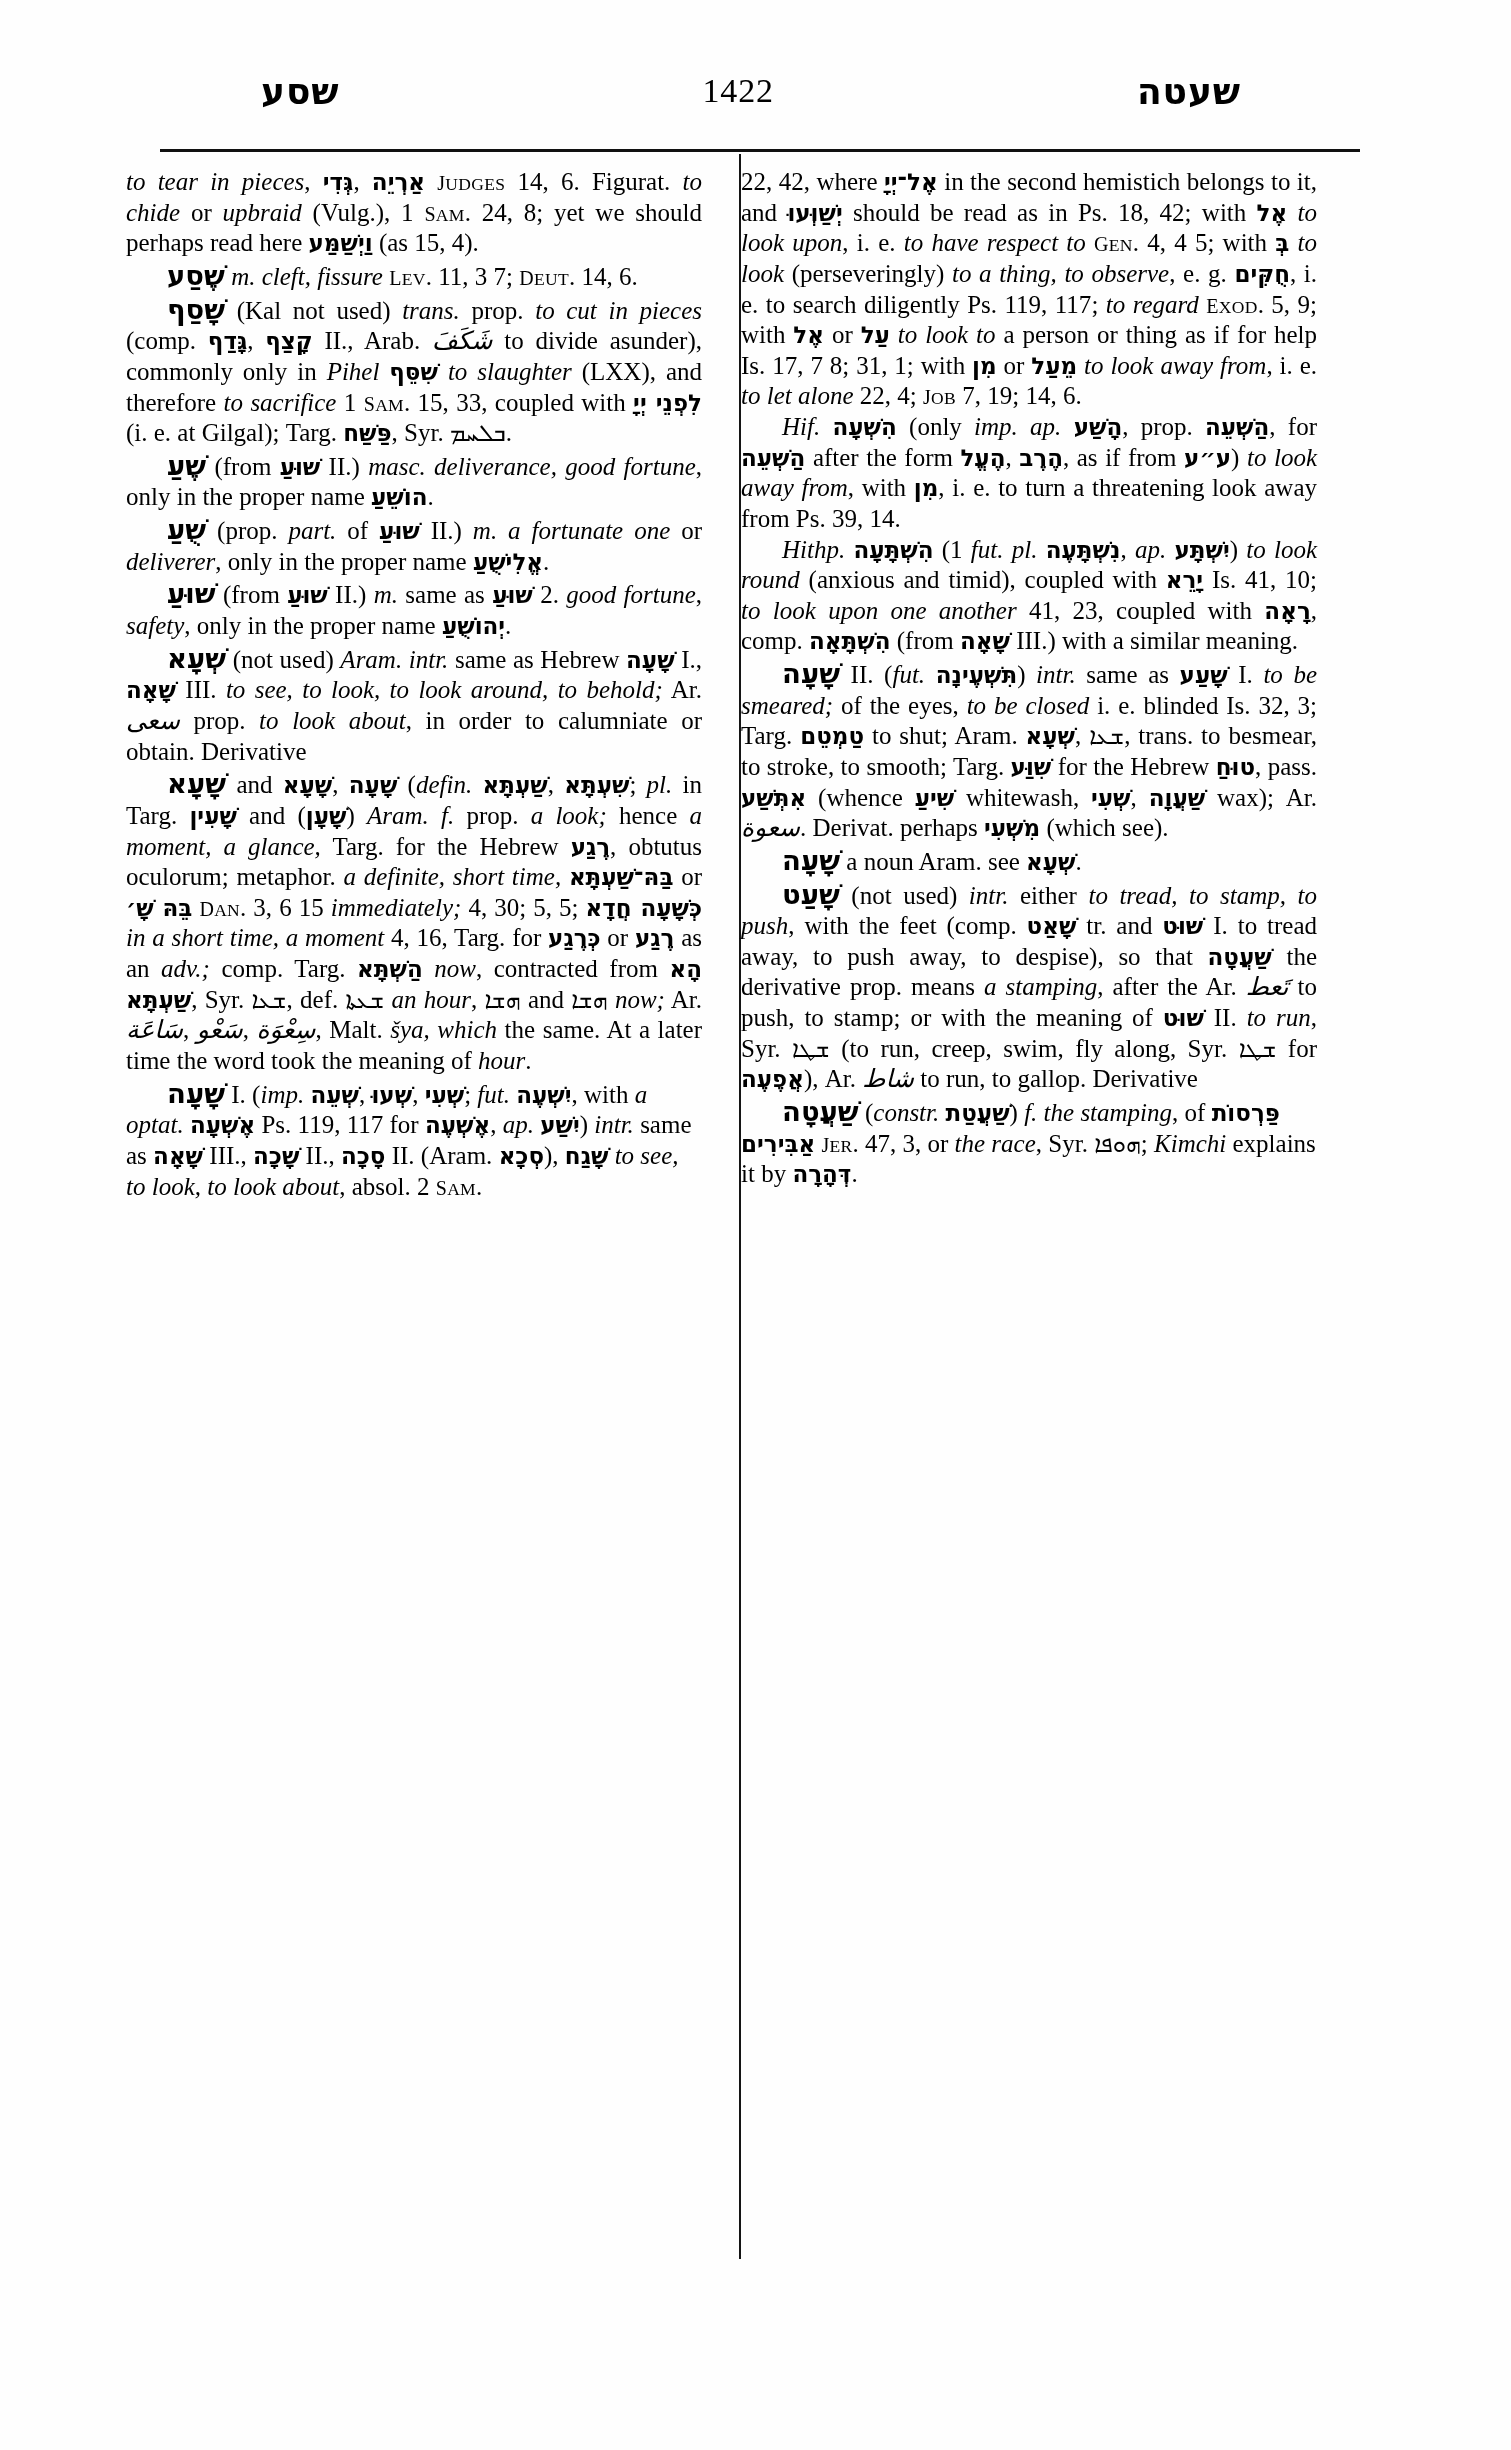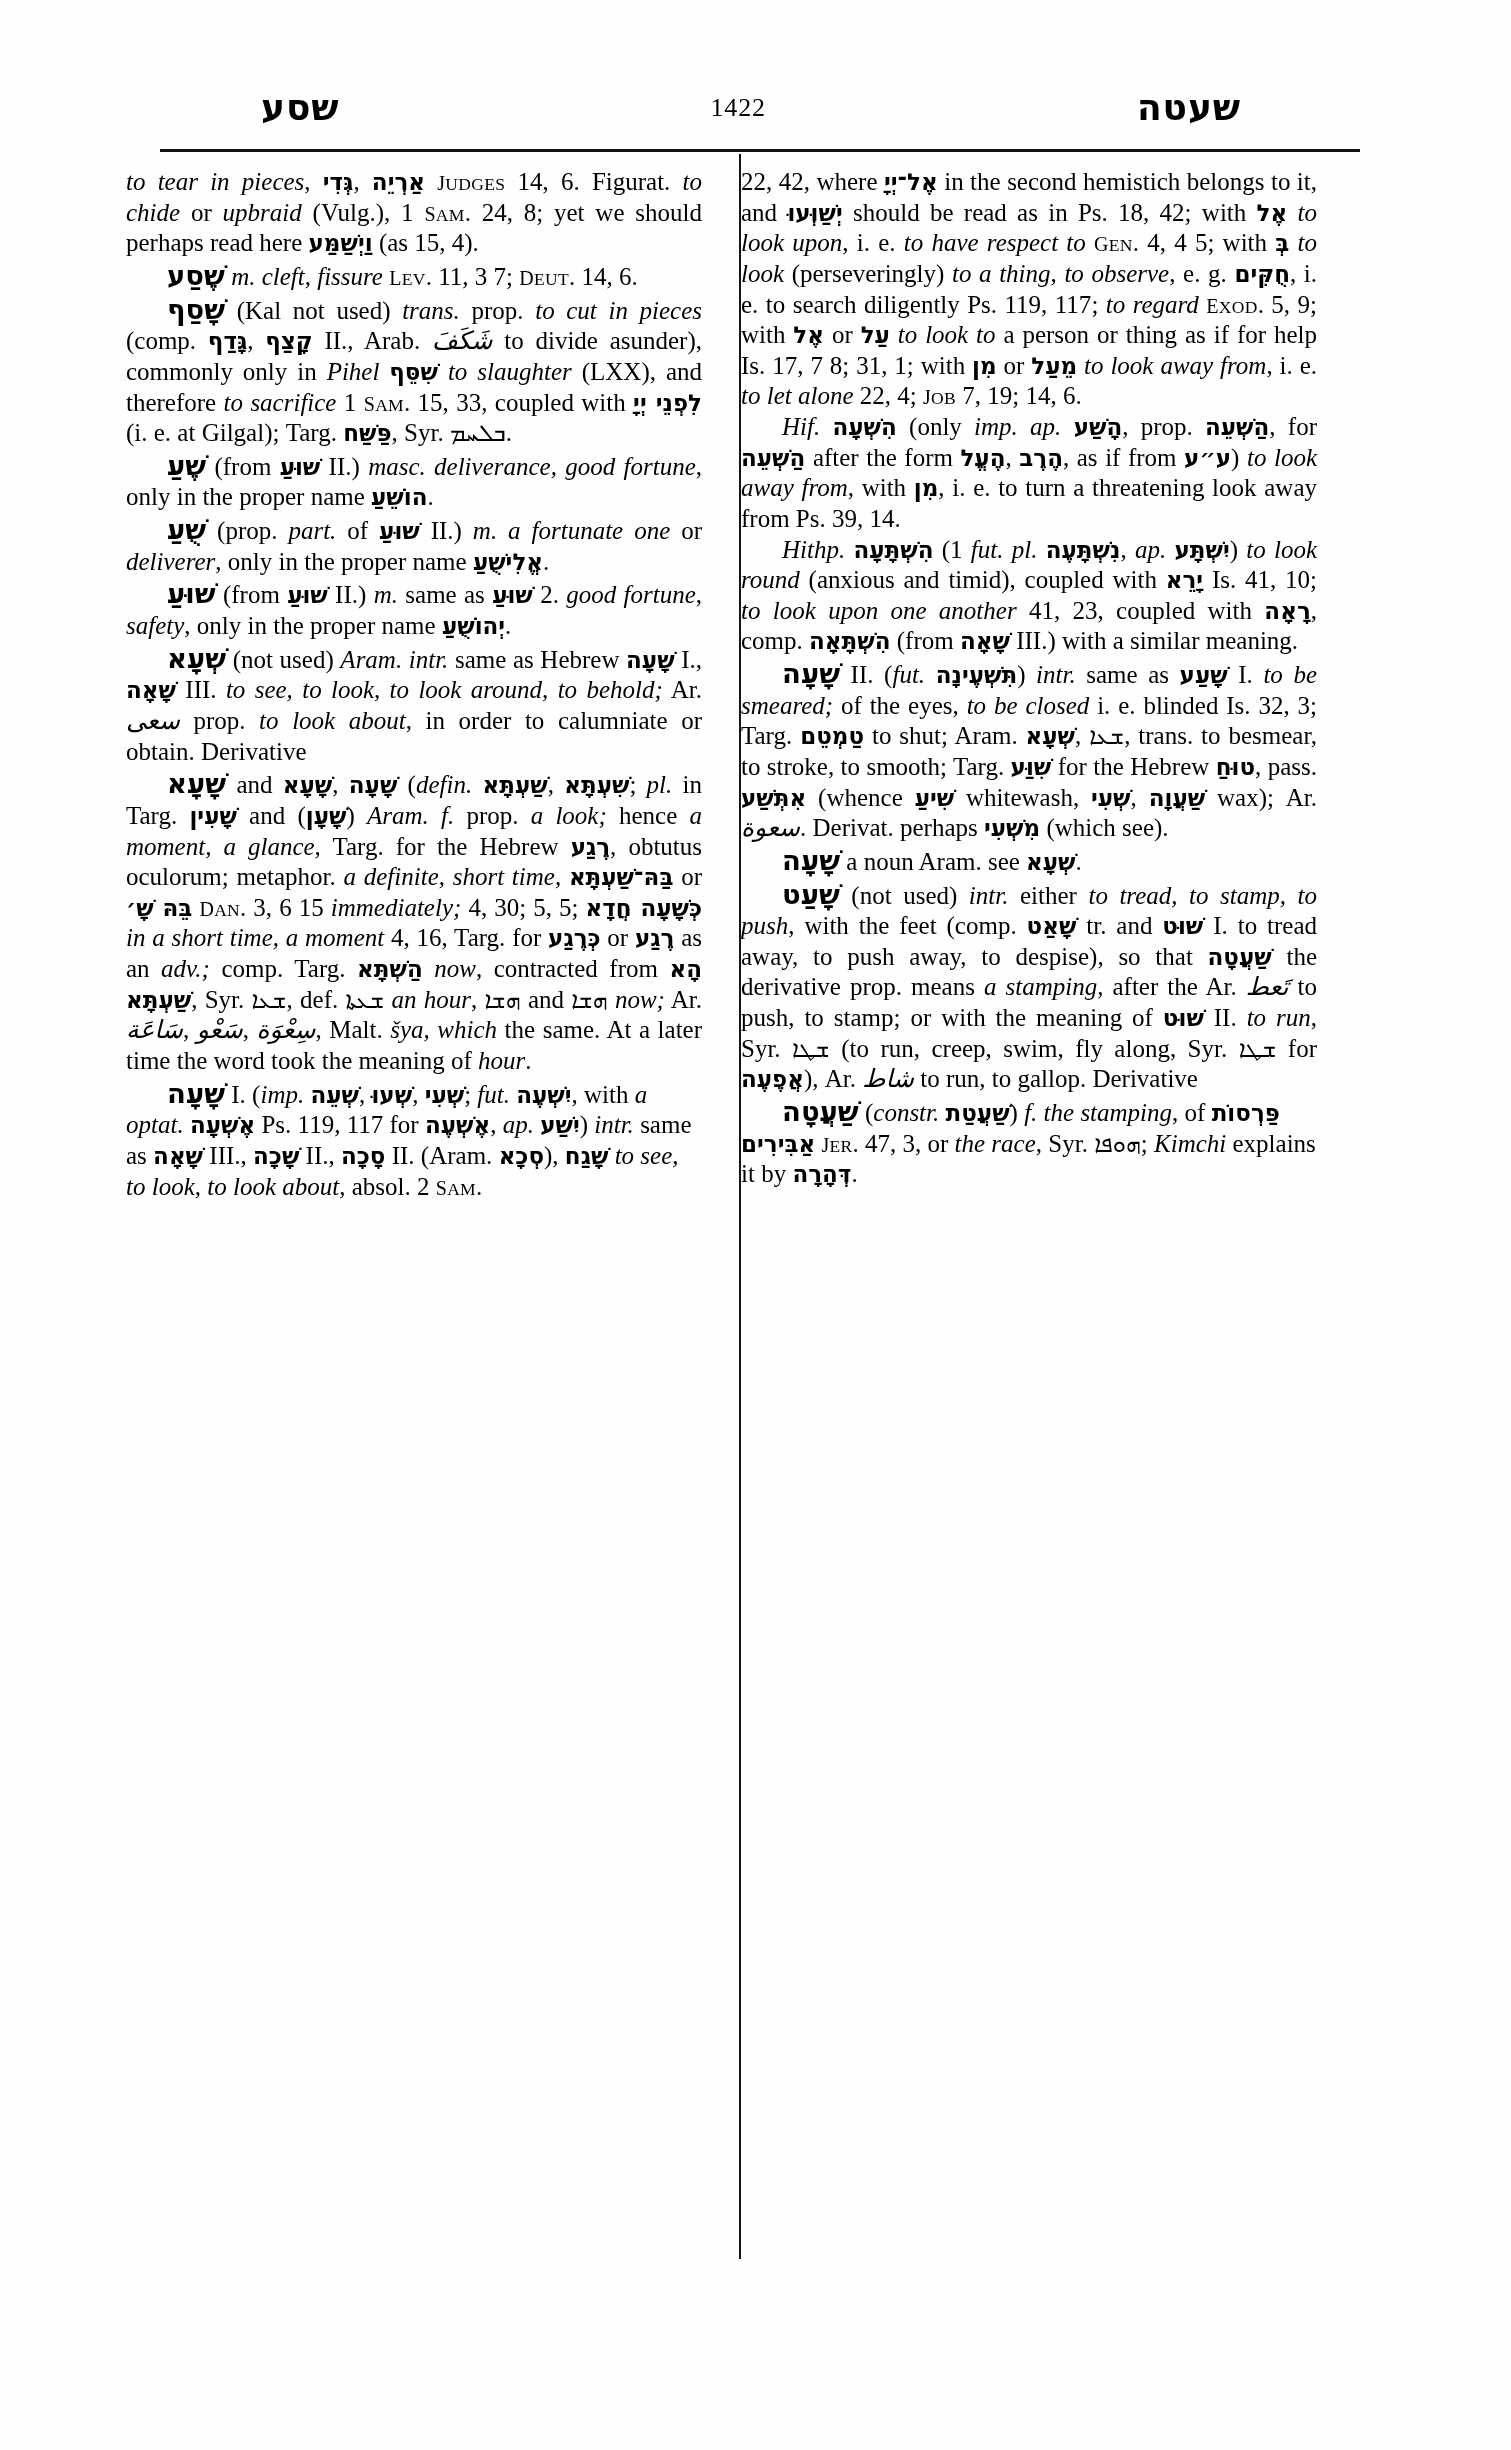--- a/index.html
+++ b/index.html
@@ -31,7 +31,7 @@
     width: 1196px;
     height: 70px;
     display: flex;
-    align-items: center;
+    align-items: flex-start;
     justify-content: space-between;
   }
   .rh-heb {

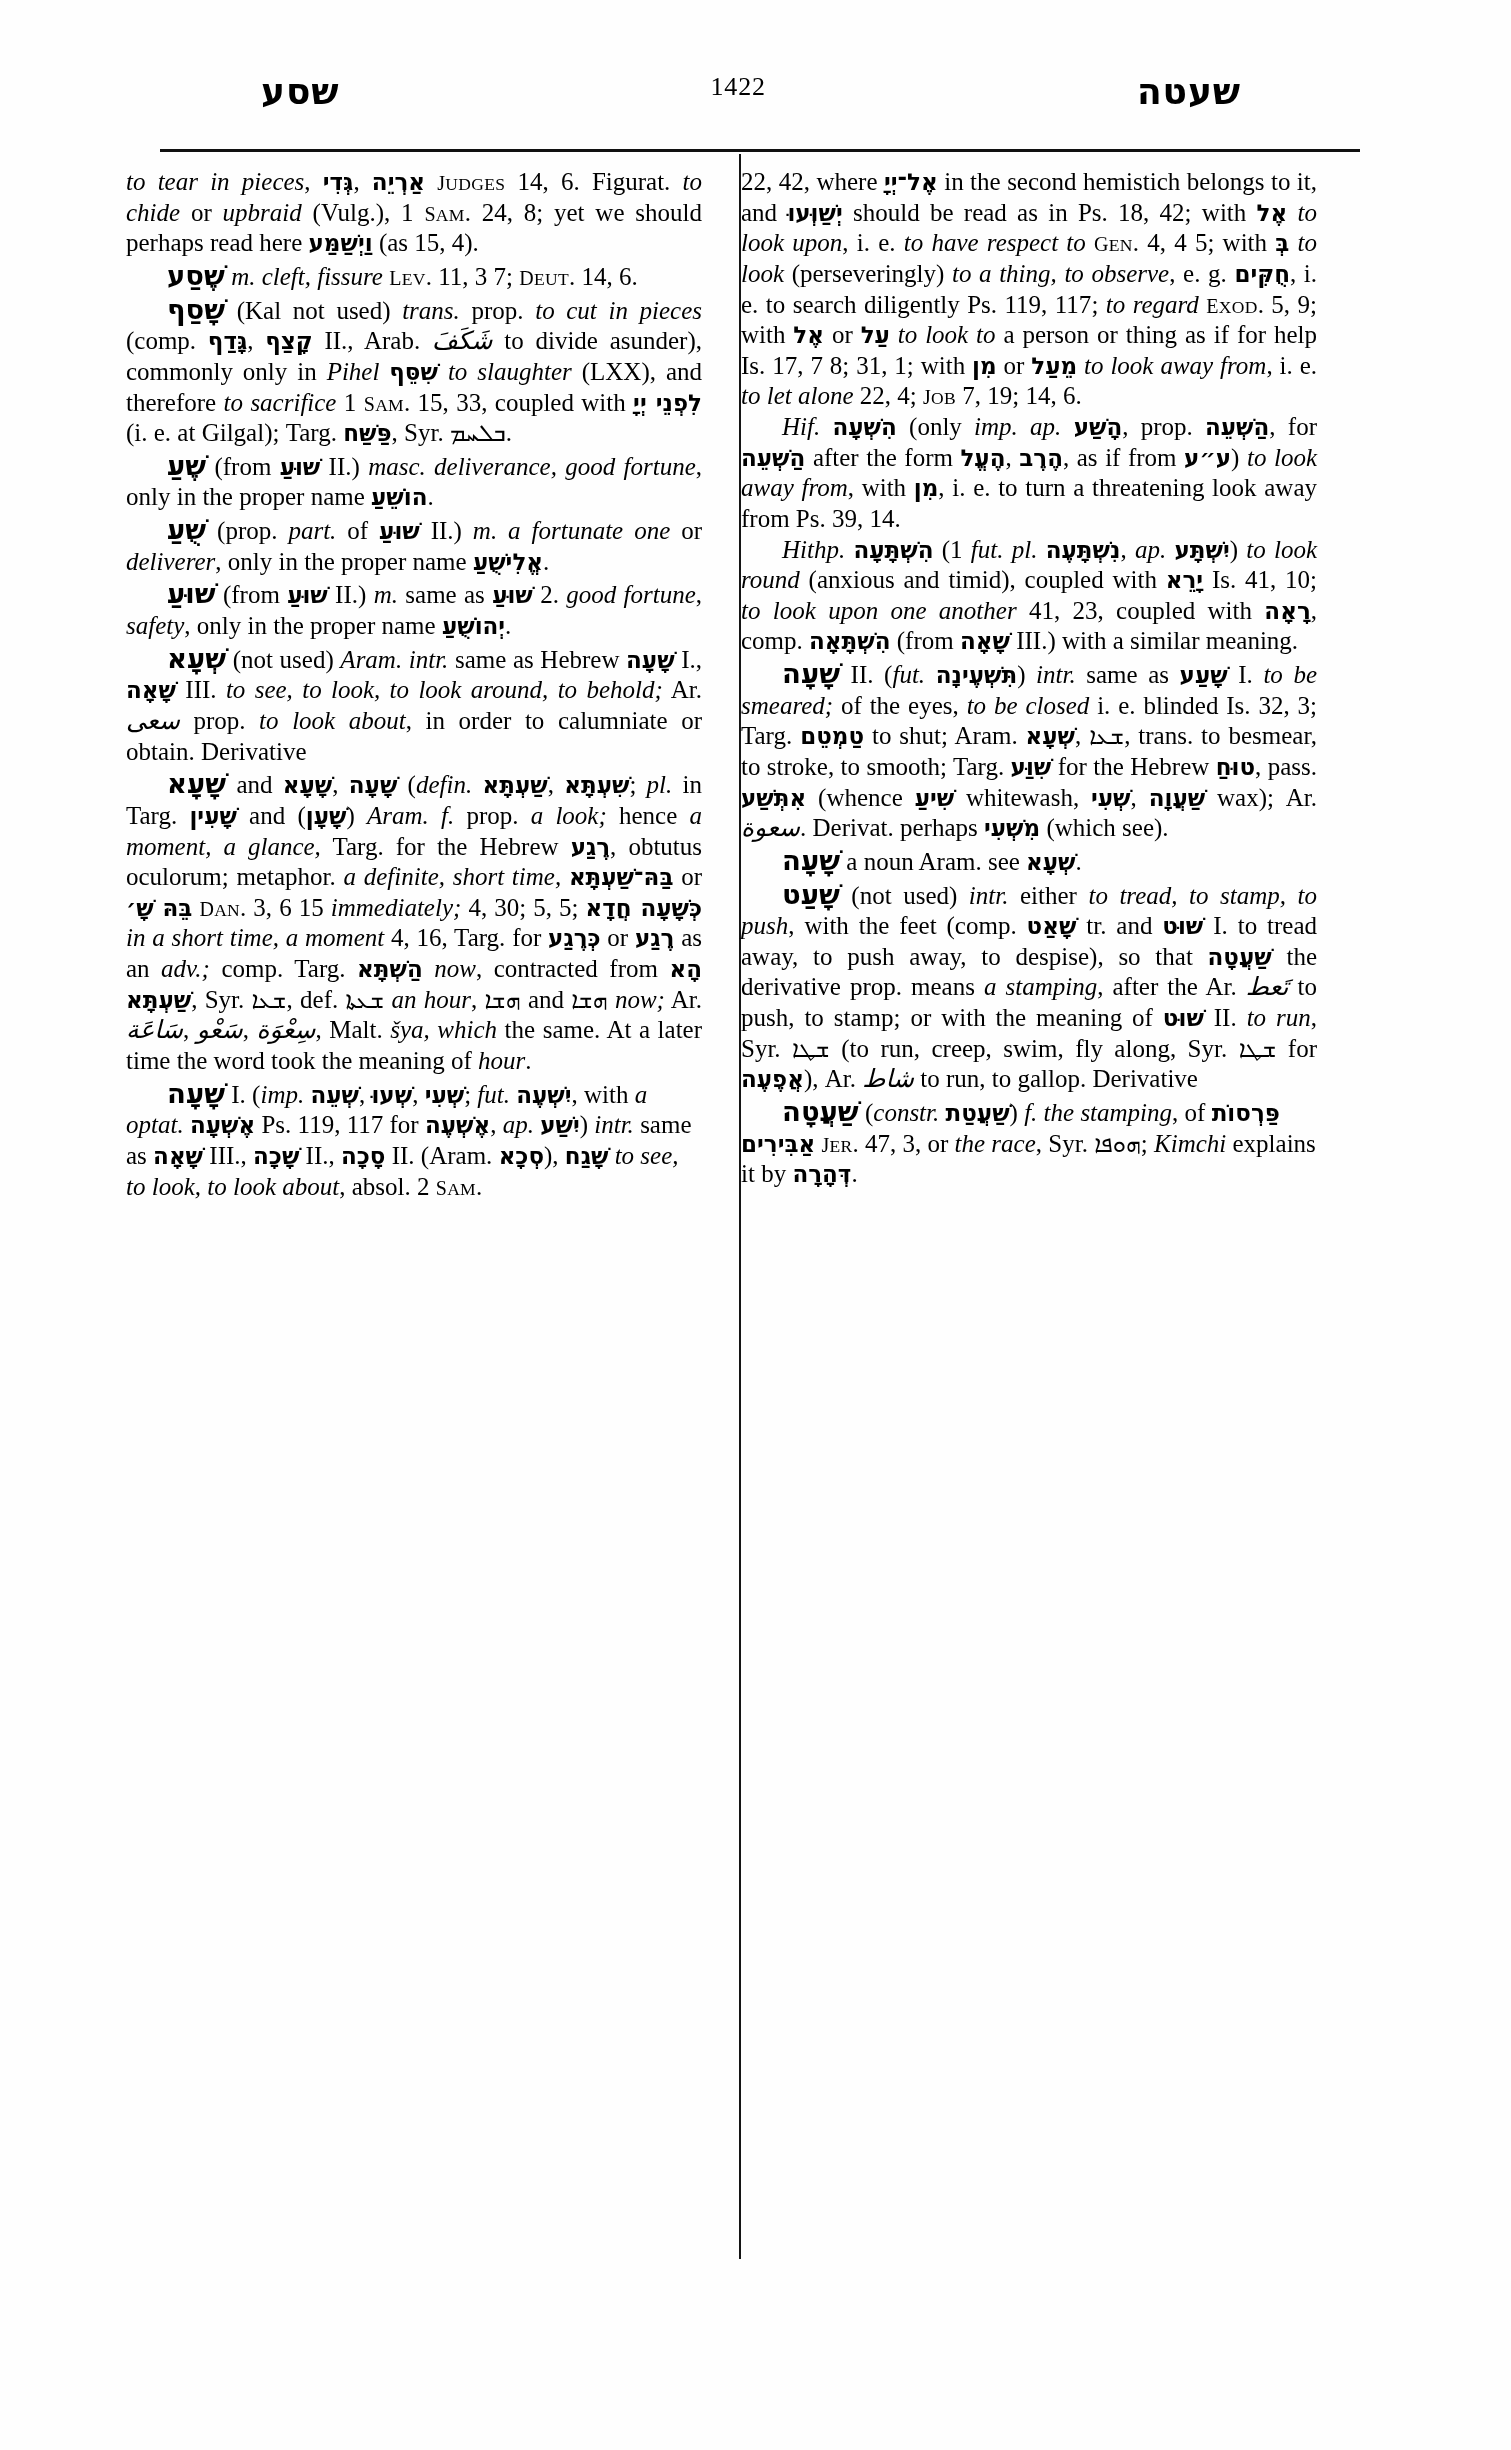--- a/index.html
+++ b/index.html
@@ -46,7 +46,7 @@
   .rh-left  { margin-left: 99px; }
   .rh-right { margin-right: 117px; }
   .rh-num {
-    font-size: 26px;
+    font-size: 34px;
     font-weight: 400;
     letter-spacing: 0.9px;
     line-height: 1;

